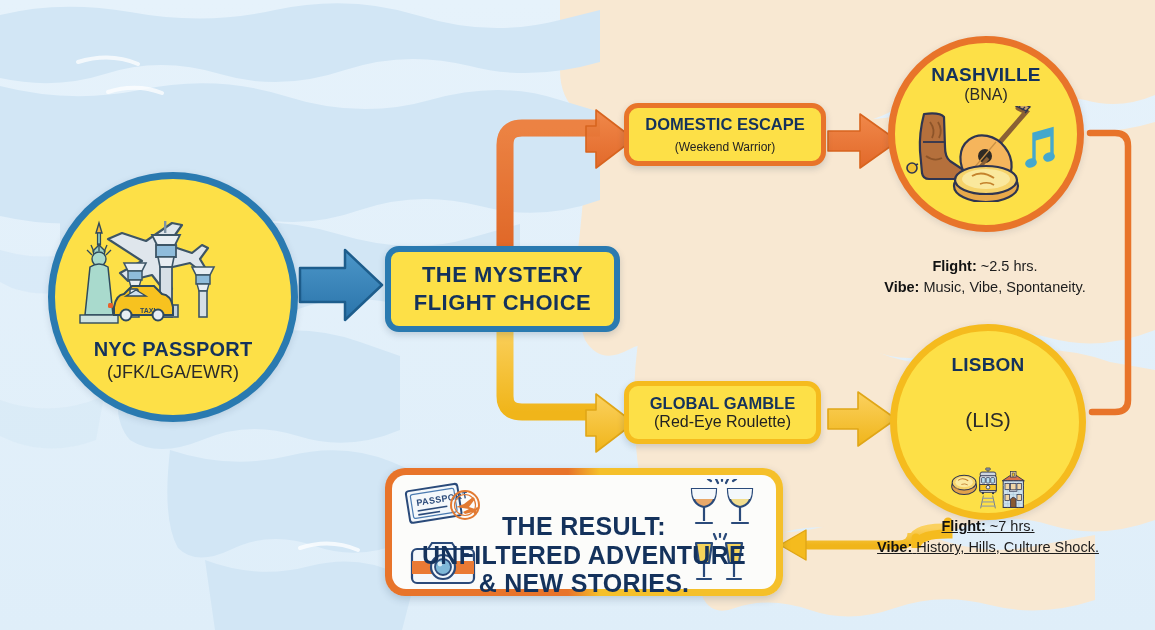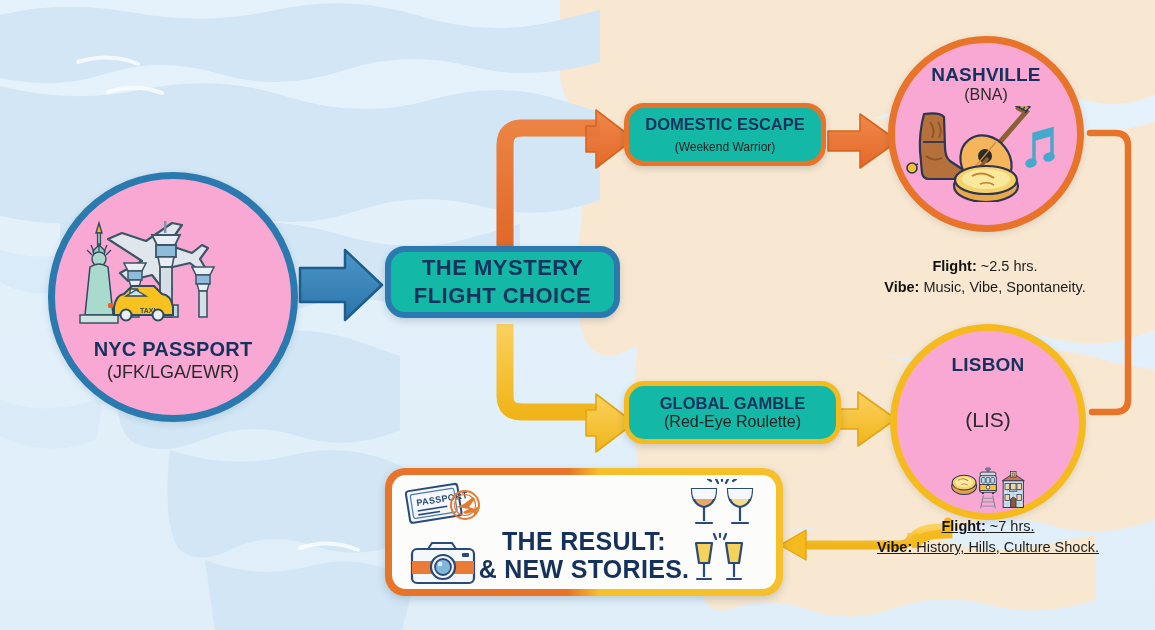--- a/index.html
+++ b/index.html
@@ -21,7 +21,7 @@
   
   .circle{
     position:absolute;border-radius:50%;
-    background:#f9a8d4;
+    background:#fde047;
     box-sizing:border-box;
     display:flex;flex-direction:column;align-items:center;
     box-shadow:0 2px 7px rgba(20,50,80,.13);

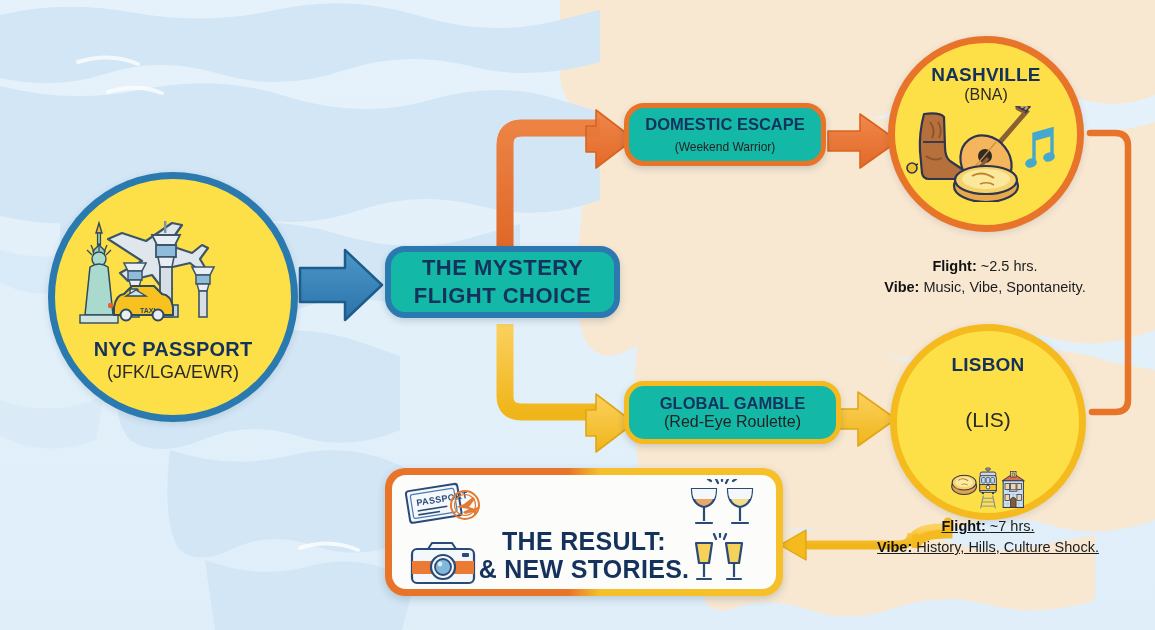--- a/index.html
+++ b/index.html
@@ -39,7 +39,7 @@
   
   .lbox{
     position:absolute;box-sizing:border-box;
-    background:#14b8a6;border-radius:20px;
+    background:#fde047;border-radius:14px;
     display:flex;flex-direction:column;align-items:center;justify-content:center;
     box-shadow:0 3px 7px rgba(20,50,80,.18);
     text-align:center;

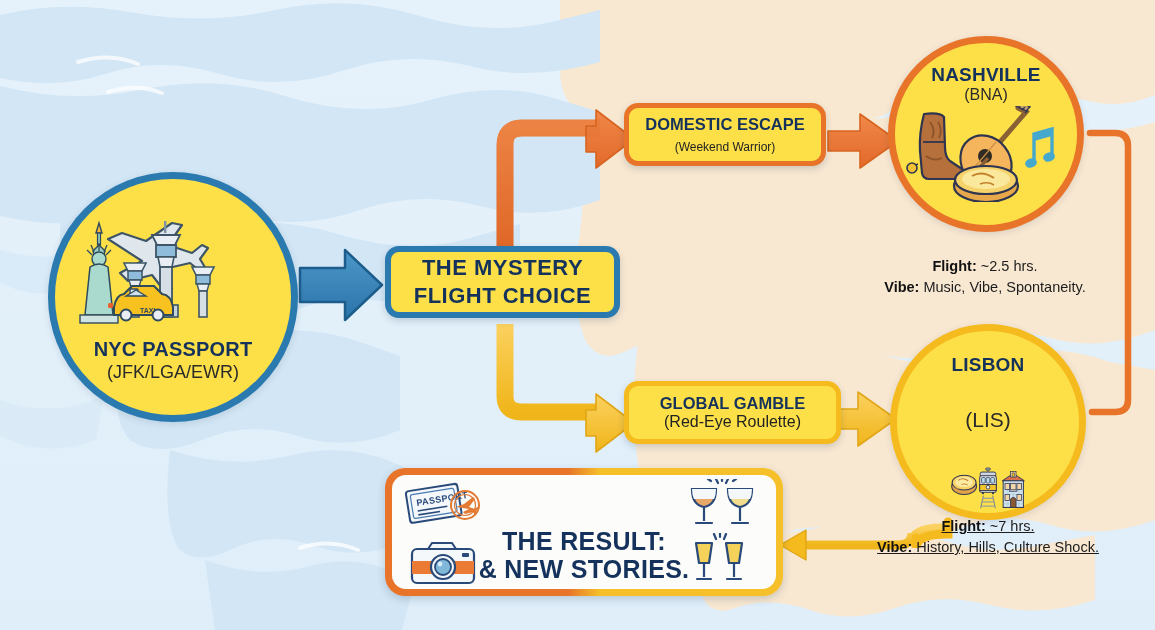--- a/index.html
+++ b/index.html
@@ -254,7 +254,7 @@
     <div class="circ-sub" style="font-size:18px;margin-top:3px;">(JFK/LGA/EWR)</div>
   </div>
 
-  <div class="lbox blue" style="left:385px;top:246px;width:235px;height:72px;">
+  <div class="lbox blue" style="left:385px;top:246px;width:235px;height:86px;">
     <div class="t1" style="font-size:22px;letter-spacing:.5px;">THE MYSTERY</div>
     <div class="t1" style="font-size:22px;letter-spacing:.5px;margin-top:2px;">FLIGHT CHOICE</div>
   </div>

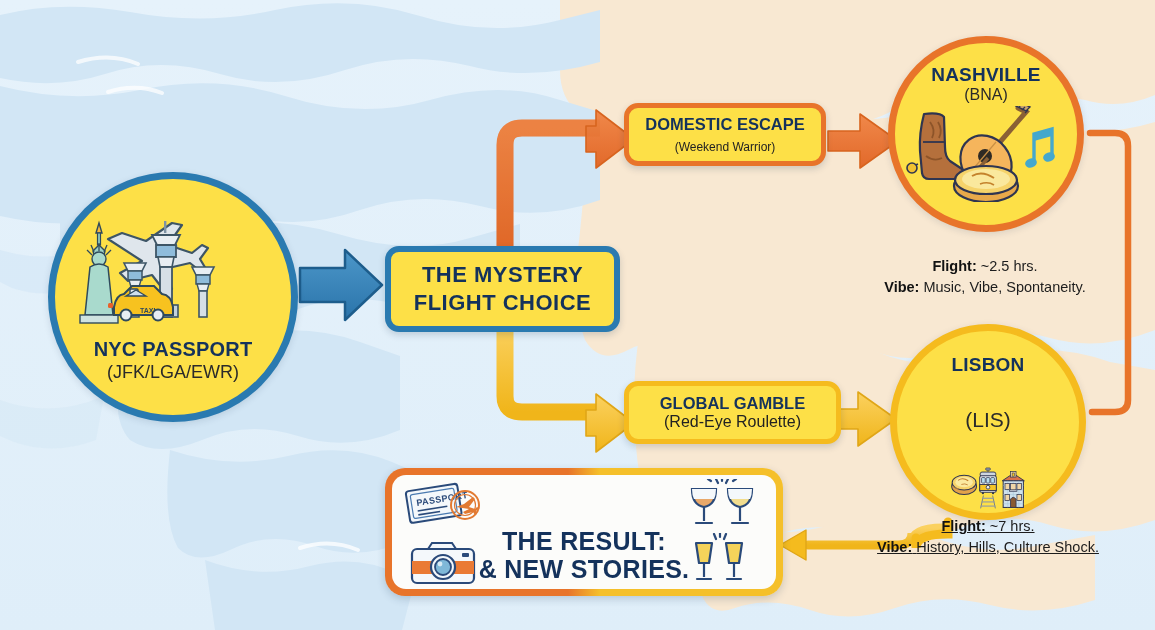--- a/index.html
+++ b/index.html
@@ -264,7 +264,7 @@
     <div class="t2" style="font-size:12px;margin-top:6px;">(Weekend Warrior)</div>
   </div>
 
-  <div class="lbox yellow" style="left:624px;top:381px;width:217px;height:63px;">
+  <div class="lbox yellow" style="left:624px;top:381px;width:197px;height:63px;">
     <div class="t1" style="font-size:16.5px;">GLOBAL GAMBLE</div>
     <div class="t2" style="font-size:16px;margin-top:0;">(Red-Eye Roulette)</div>
   </div>

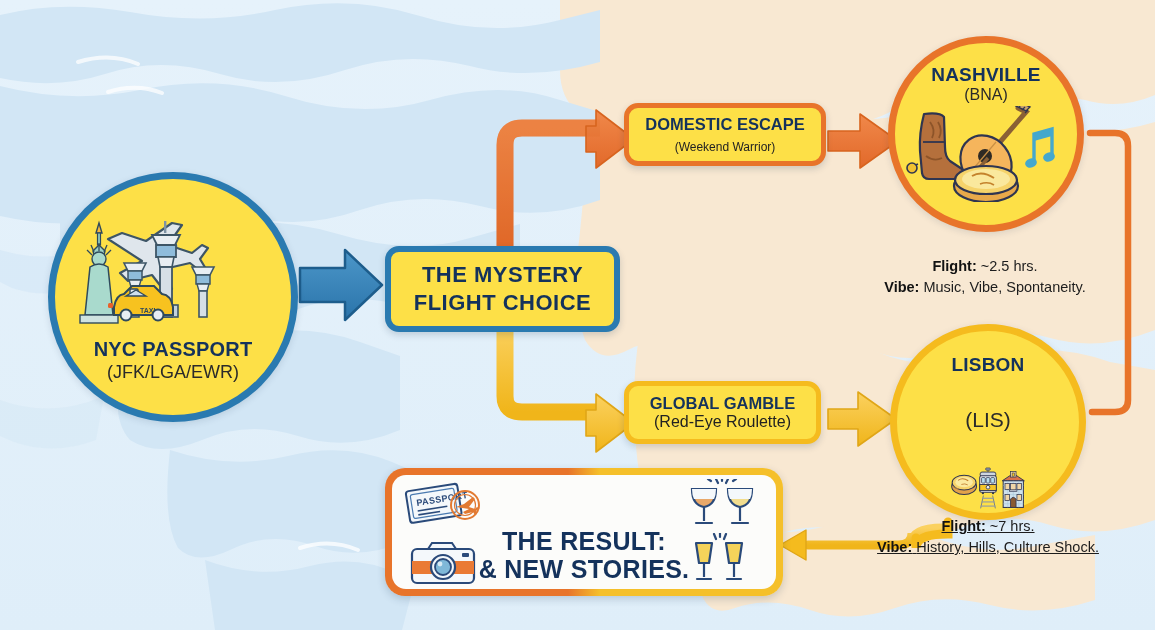--- a/index.html
+++ b/index.html
@@ -471,6 +471,7 @@
 
       <div class="result-text">
         <div class="l1">THE RESULT:</div>
+        <div>UNFILTERED ADVENTURE</div>
         <div>&amp; NEW STORIES.</div>
       </div>
     </div>

